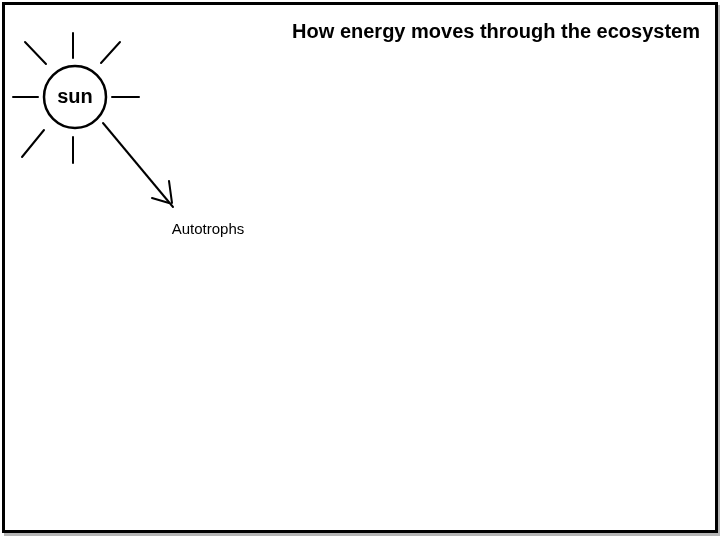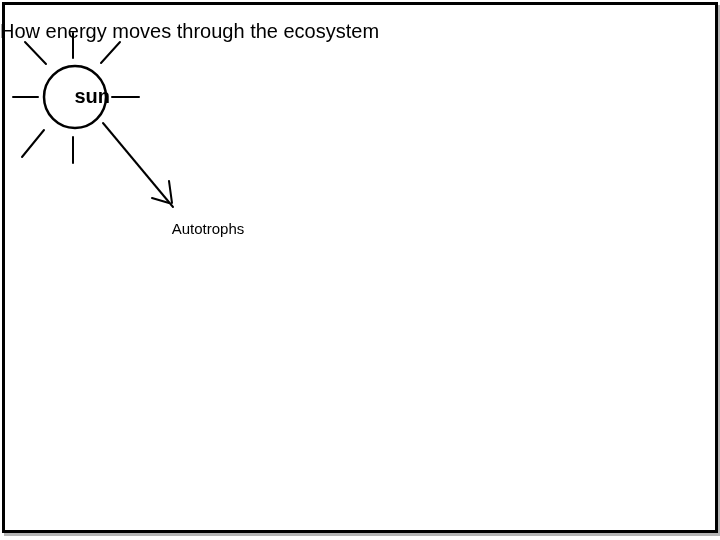--- a/index.html
+++ b/index.html
@@ -38,9 +38,9 @@
     left: 0;
     top: 20px;
     width: 700px;
-    text-align: left;
+    text-align: right;
     font-size: 20px;
-    font-weight: normal;
+    font-weight: bold;
     letter-spacing: 0px;
     white-space: nowrap;
   }

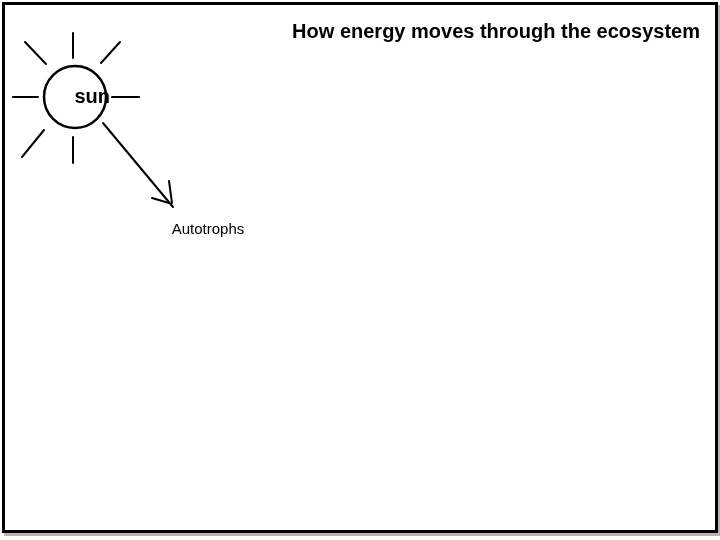--- a/index.html
+++ b/index.html
@@ -49,7 +49,7 @@
     left: 40px;
     top: 85px;
     width: 70px;
-    text-align: right;
+    text-align: center;
     font-size: 20px;
     font-weight: bold;
     line-height: 22px;

